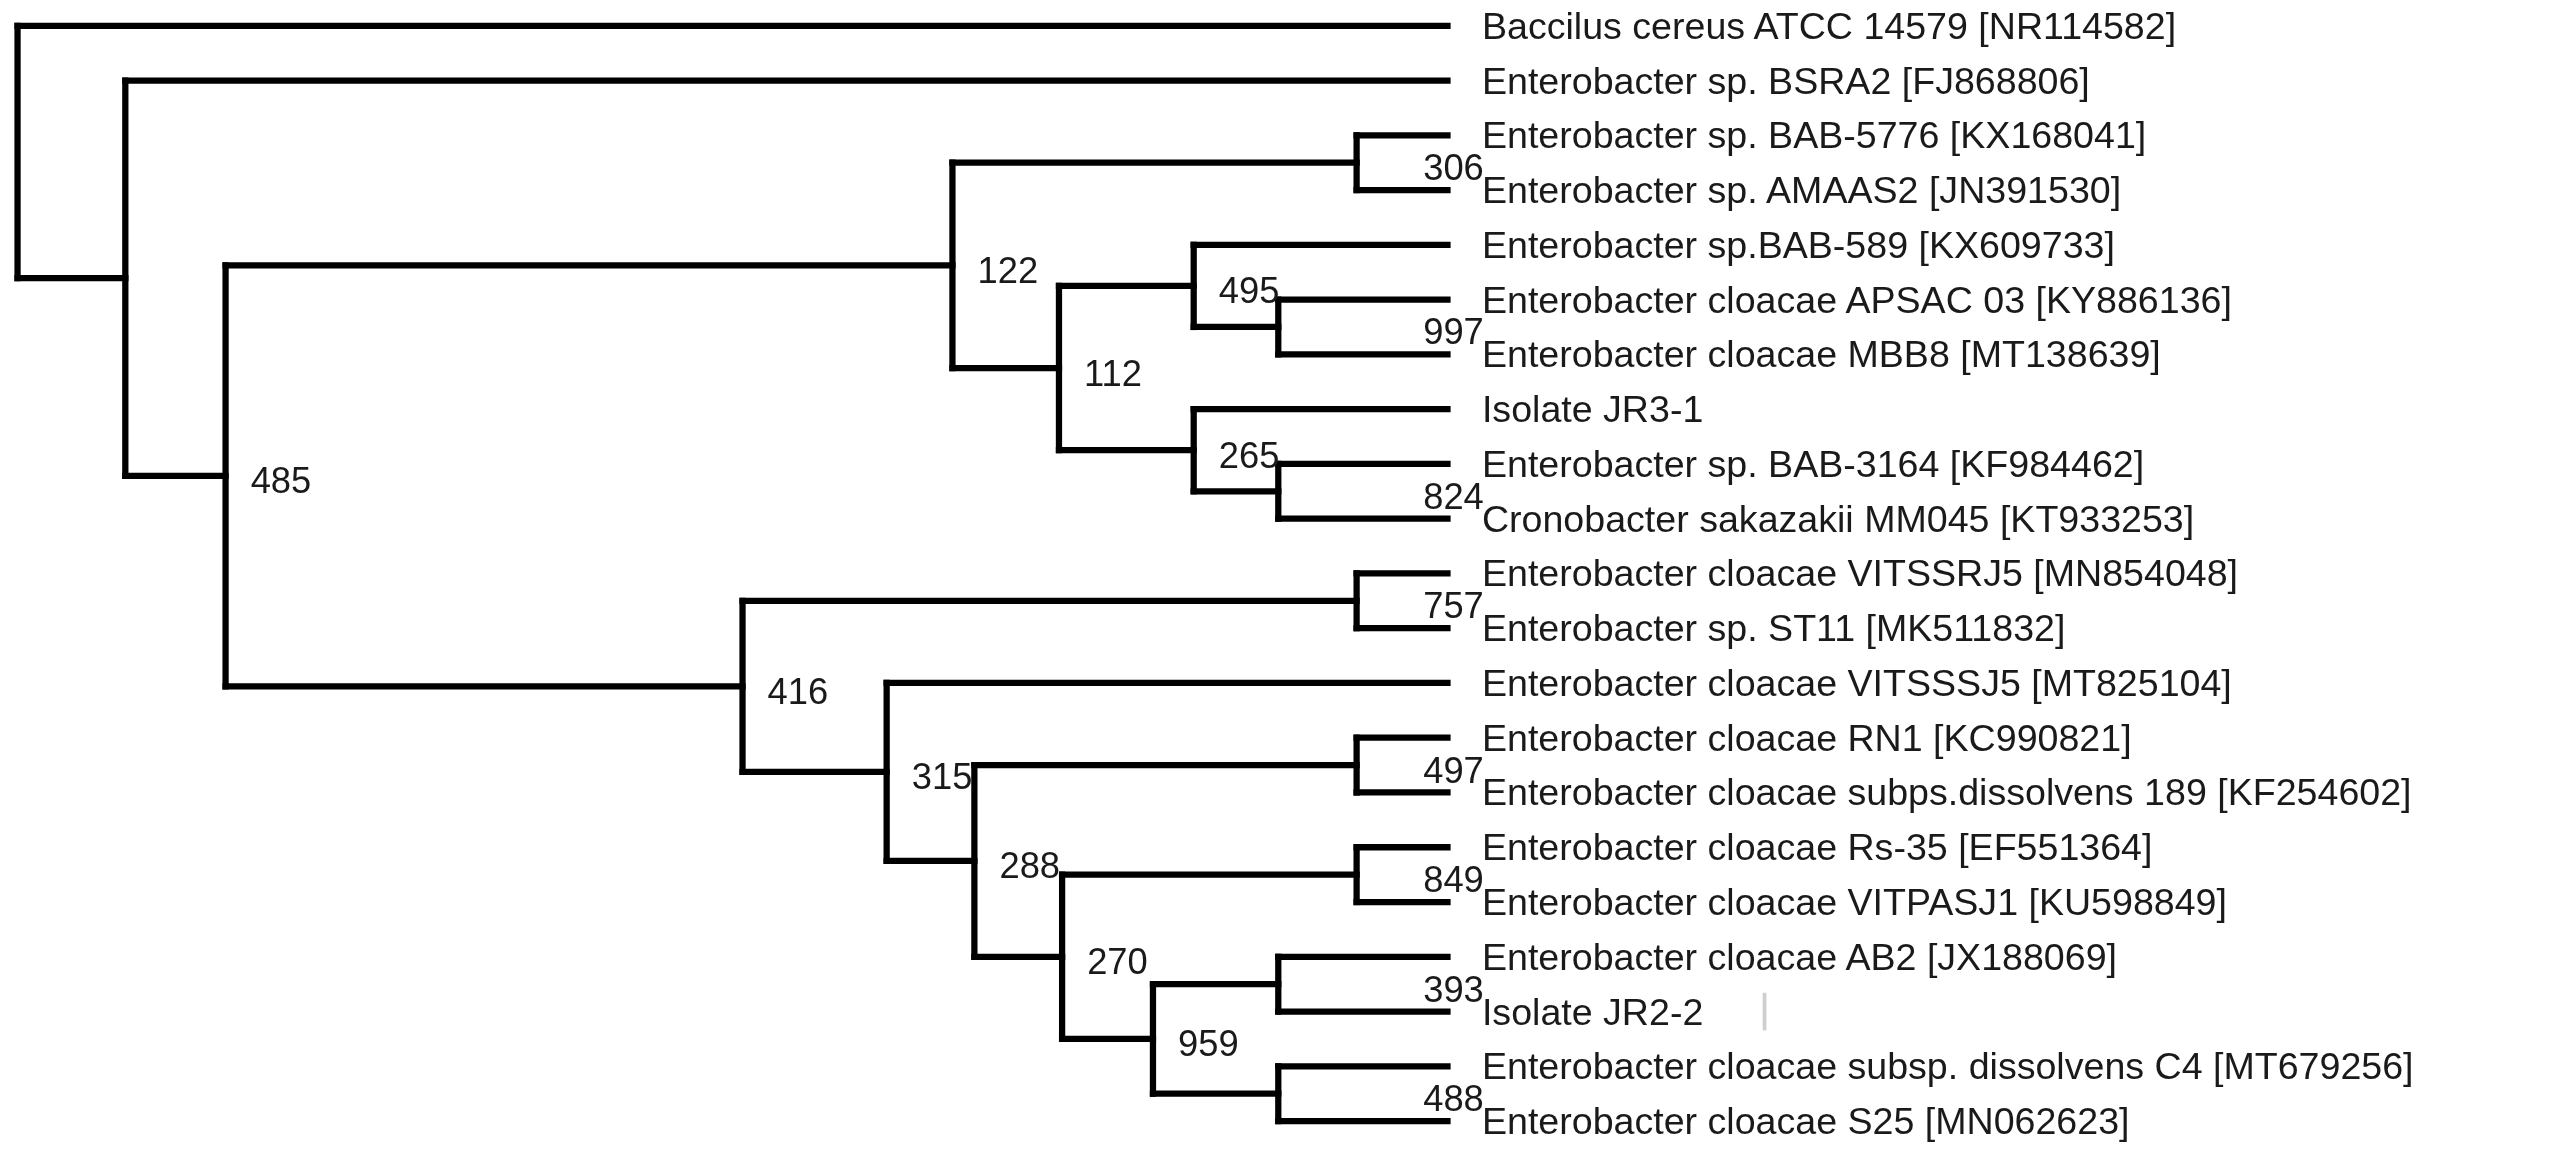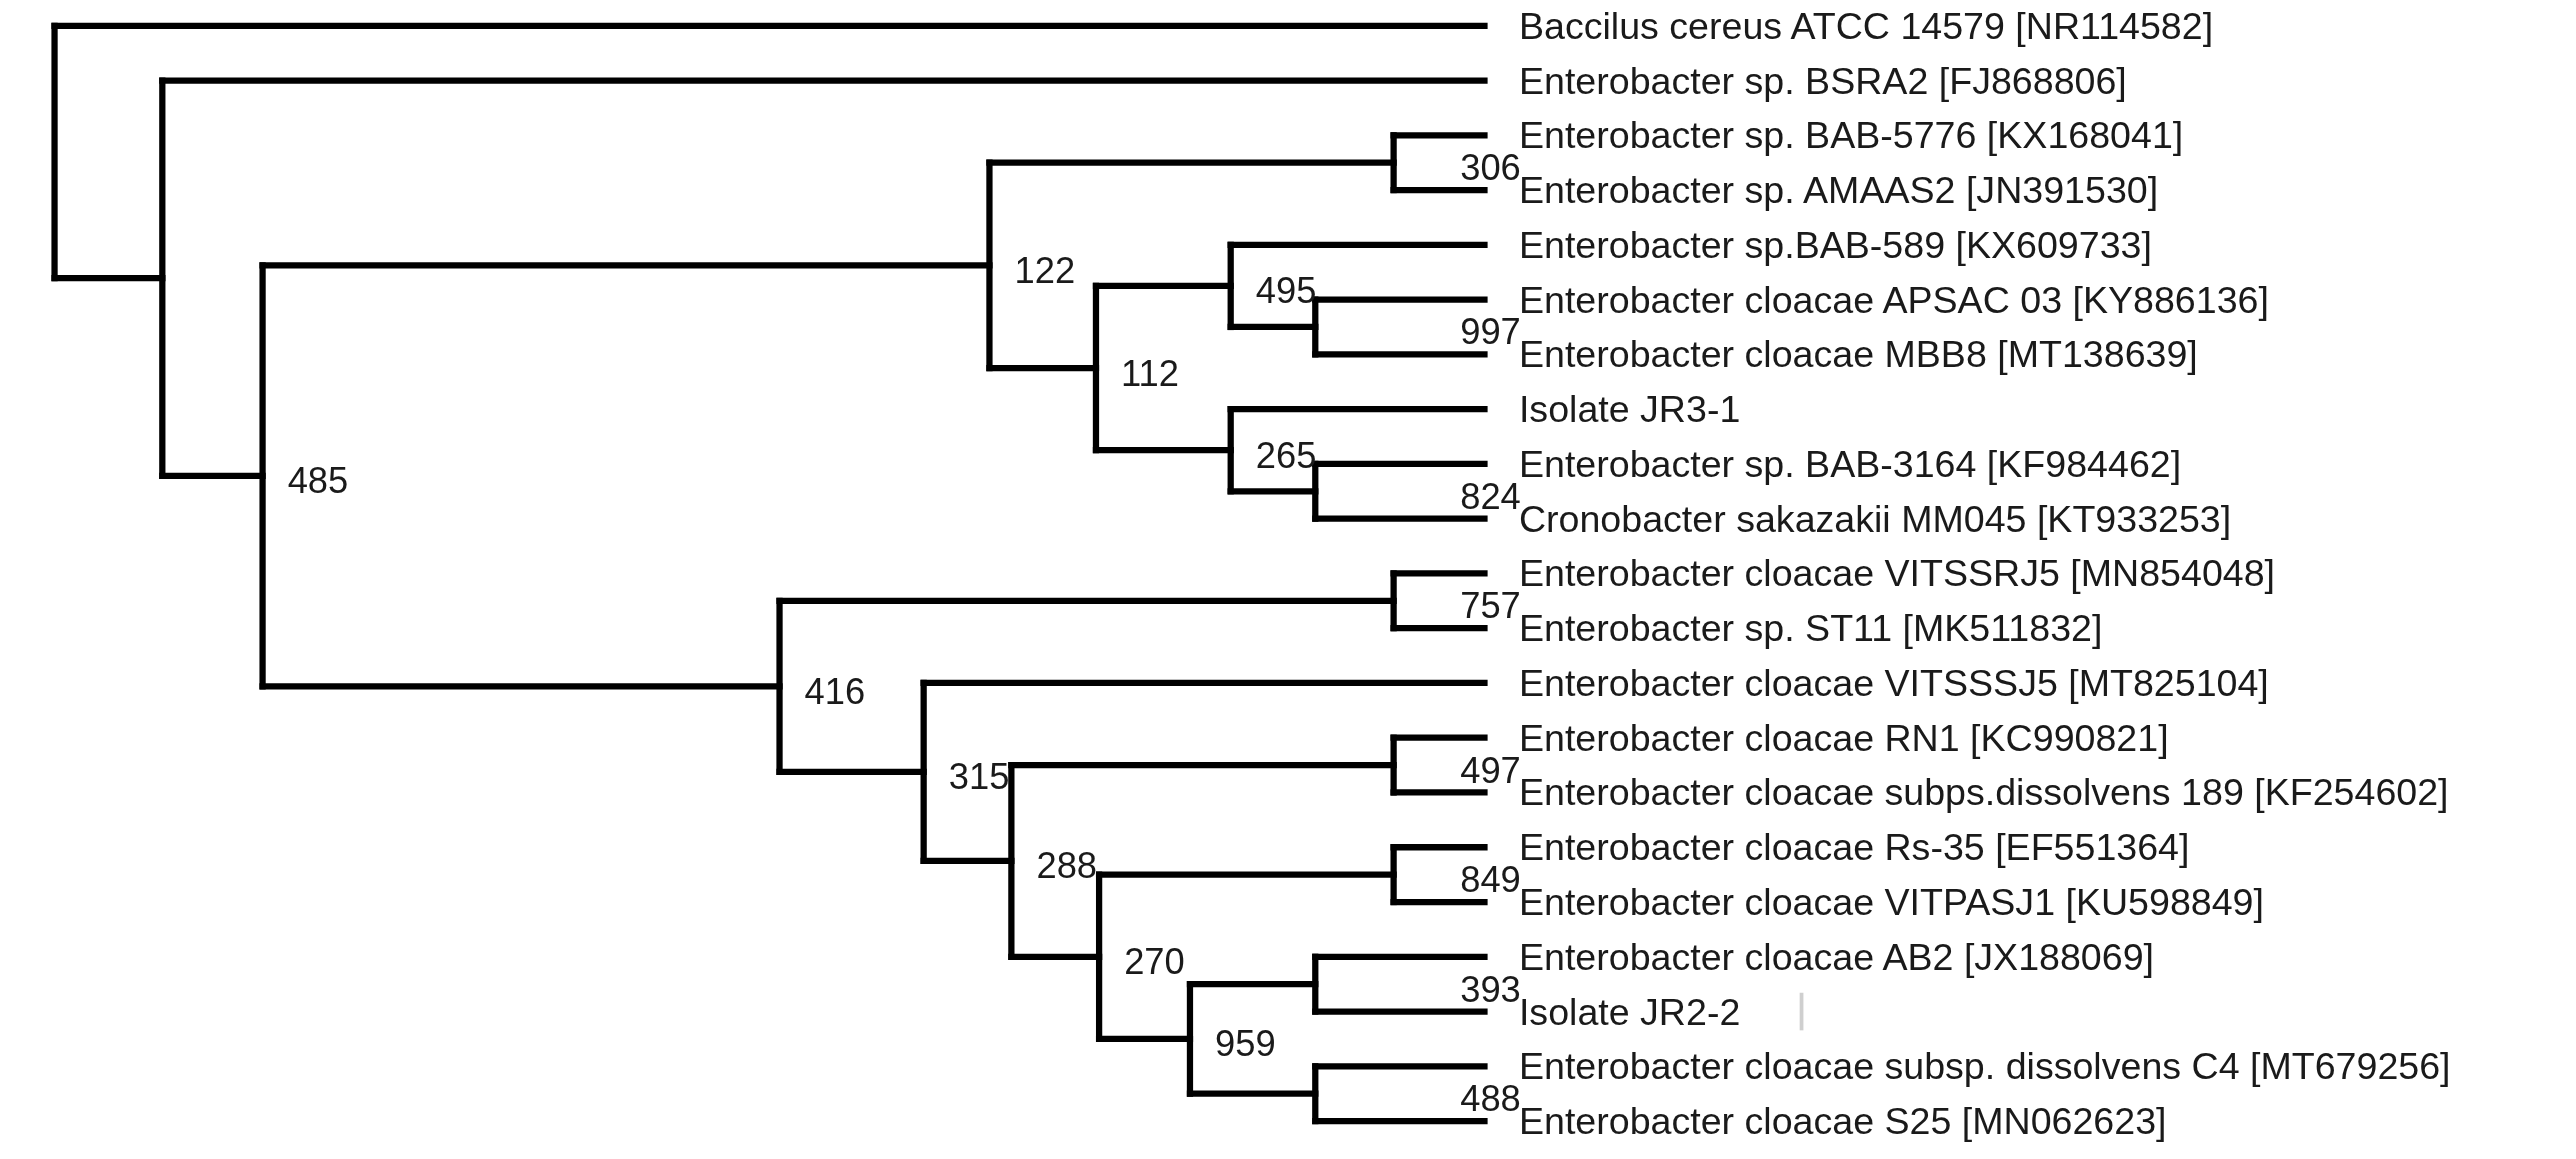--- a/index.html
+++ b/index.html
@@ -8,7 +8,6 @@
     width:2160px;height:1160px;
     background:#ffffff;
     font-family:"Liberation Sans", sans-serif;
-    padding-left:37px;
   }
   svg{display:block;}
   svg line{stroke:#000000;stroke-width:10;stroke-linecap:square;}

